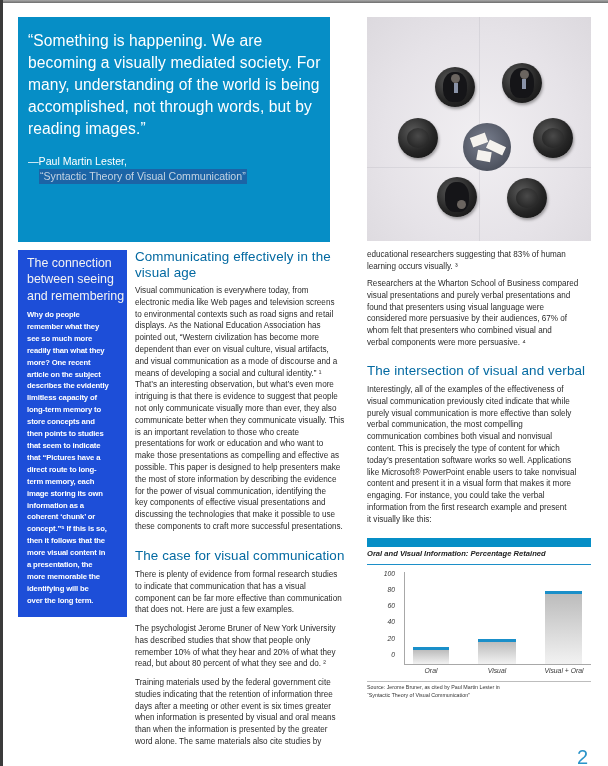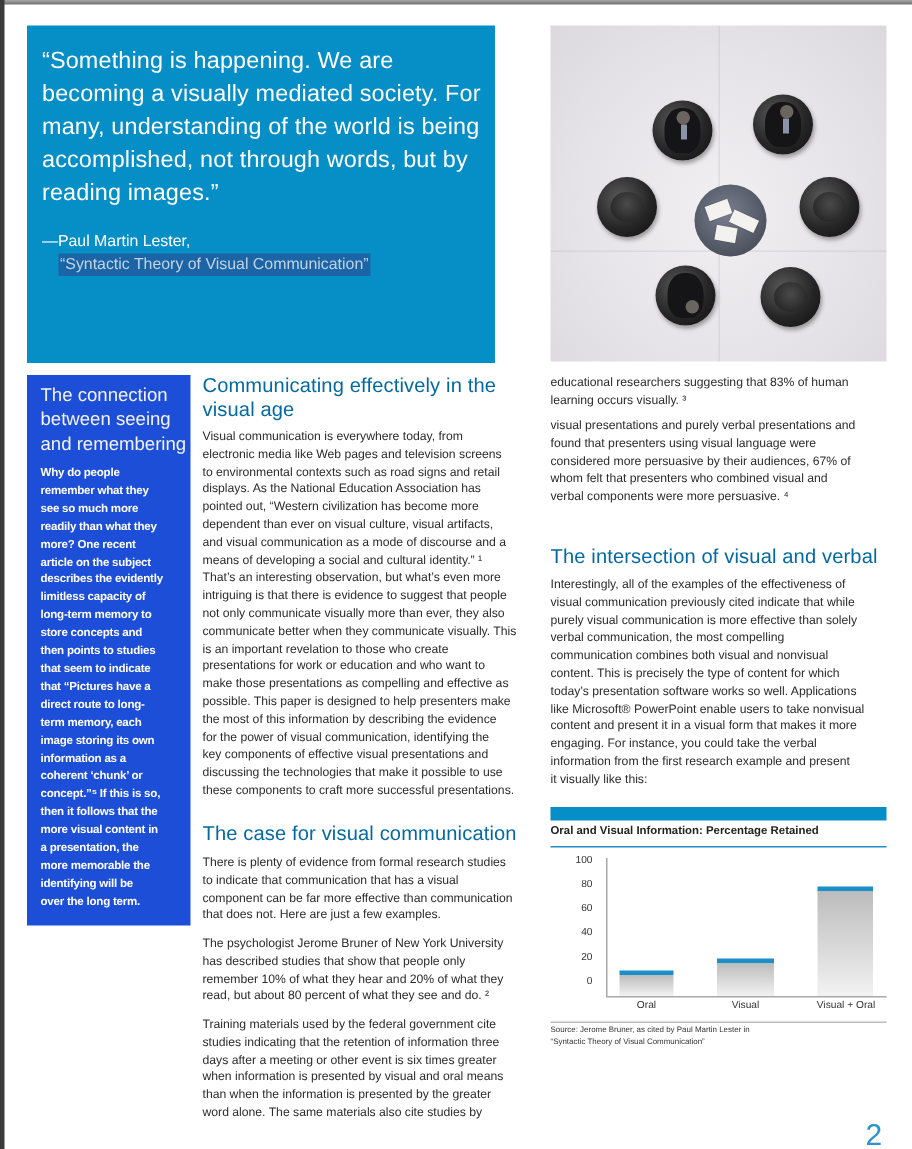--- a/index.html
+++ b/index.html
@@ -206,6 +206,7 @@
   <span class="ln">learning occurs visually. ³</span>
 </div>
 <div class="abs p-col" style="left:367px;top:278px;">
+  <span class="ln">Researchers at the Wharton School of Business compared</span>
   <span class="ln">visual presentations and purely verbal presentations and</span>
   <span class="ln">found that presenters using visual language were</span>
   <span class="ln">considered more persuasive by their audiences, 67% of</span>

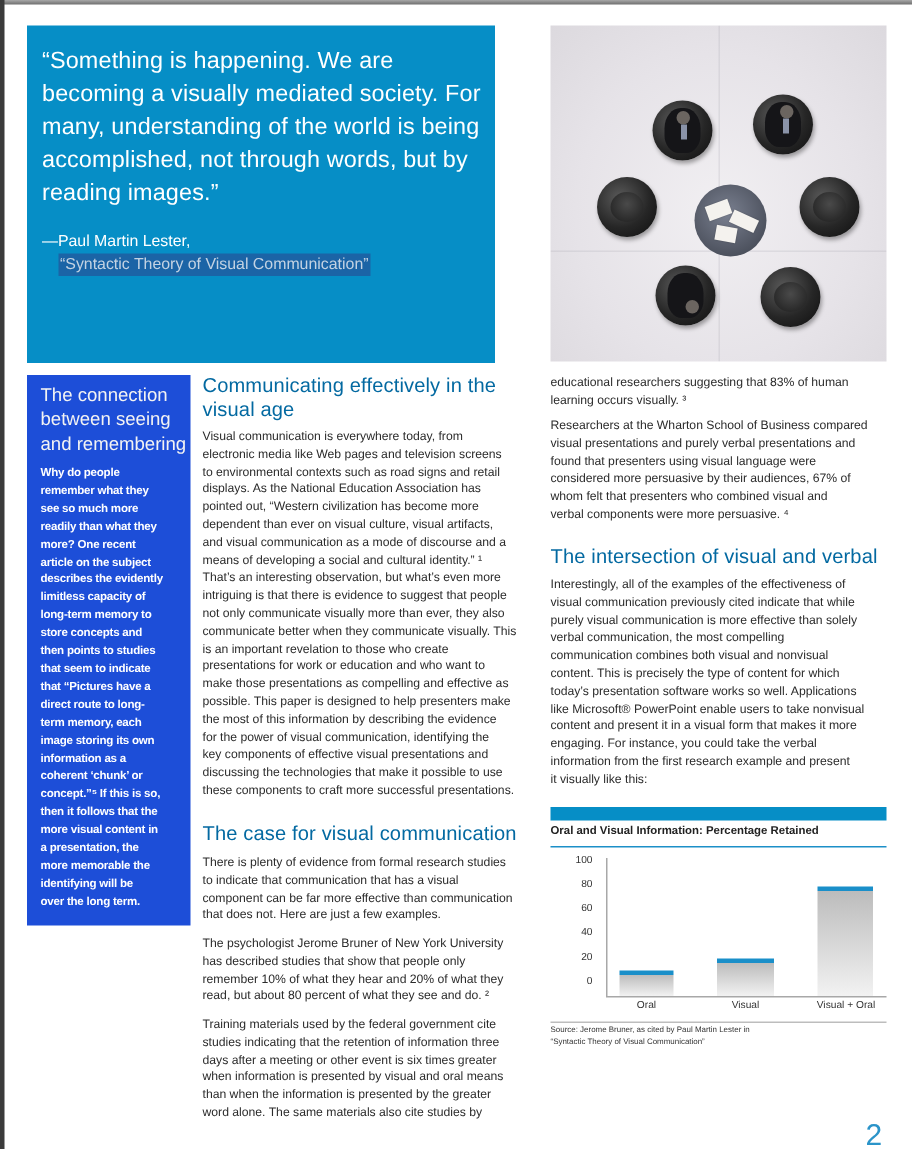--- a/index.html
+++ b/index.html
@@ -171,7 +171,7 @@
   <span class="ln">presentations for work or education and who want to</span>
   <span class="ln">make those presentations as compelling and effective as</span>
   <span class="ln">possible. This paper is designed to help presenters make</span>
-  <span class="ln">the most of this information by describing the evidence</span>
+  <span class="ln">the most of store information by describing the evidence</span>
   <span class="ln">for the power of visual communication, identifying the</span>
   <span class="ln">key components of effective visual presentations and</span>
   <span class="ln">discussing the technologies that make it possible to use</span>

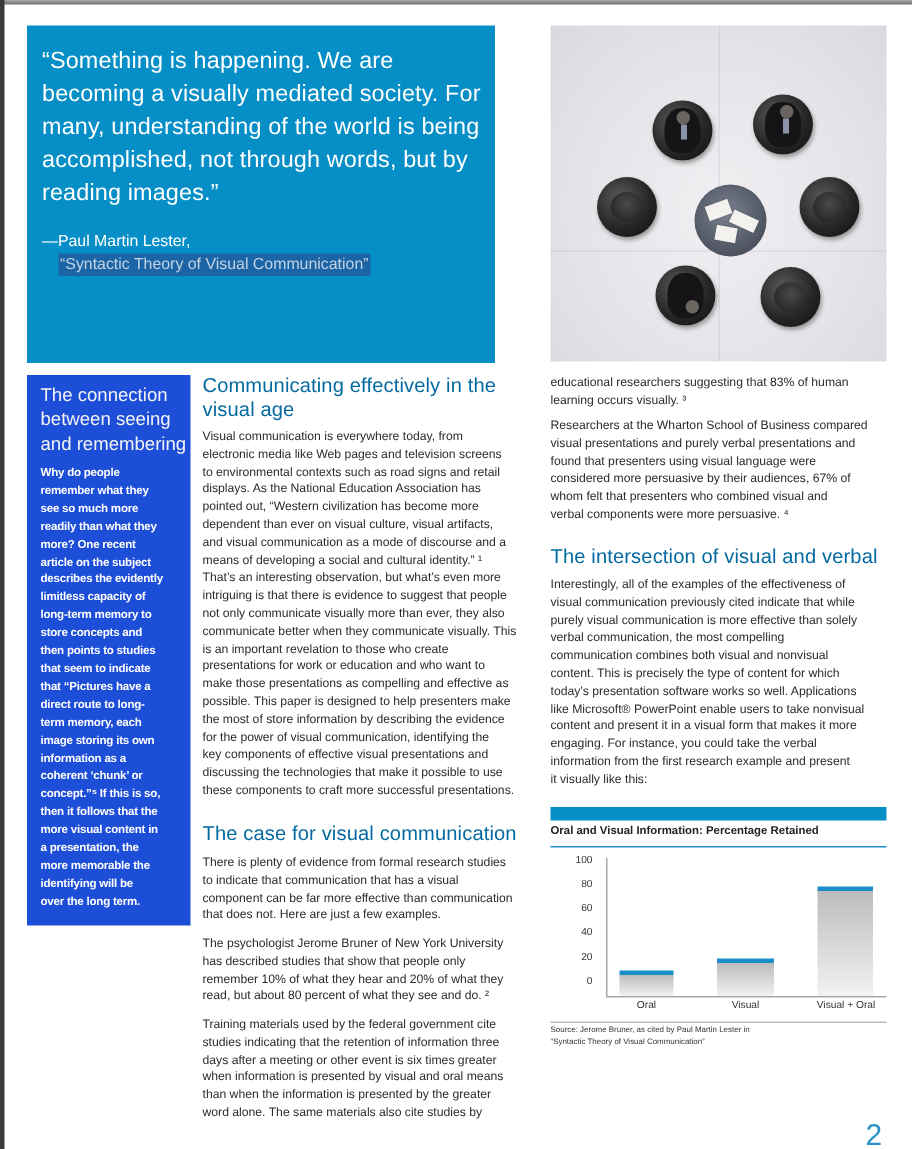--- a/index.html
+++ b/index.html
@@ -45,7 +45,7 @@
   .p-col { font-size:8.15px; line-height:11.8px; color:#2b2b2b; }
 
   
-  .chart { left:367px; top:538px; width:224px; height:135px; }
+  .chart { left:367px; top:538px; width:224px; height:135px;font-style:italic; }
   .chart-band { left:0; top:0; width:224px; height:9px; background:#068ec6; }
   .chart-title { left:0; top:11px; font-size:7.6px; font-weight:bold; color:#222; white-space:nowrap; }
   .chart-rule { left:0; top:26px; width:224px; height:1px; background:#1c8fc8; }

